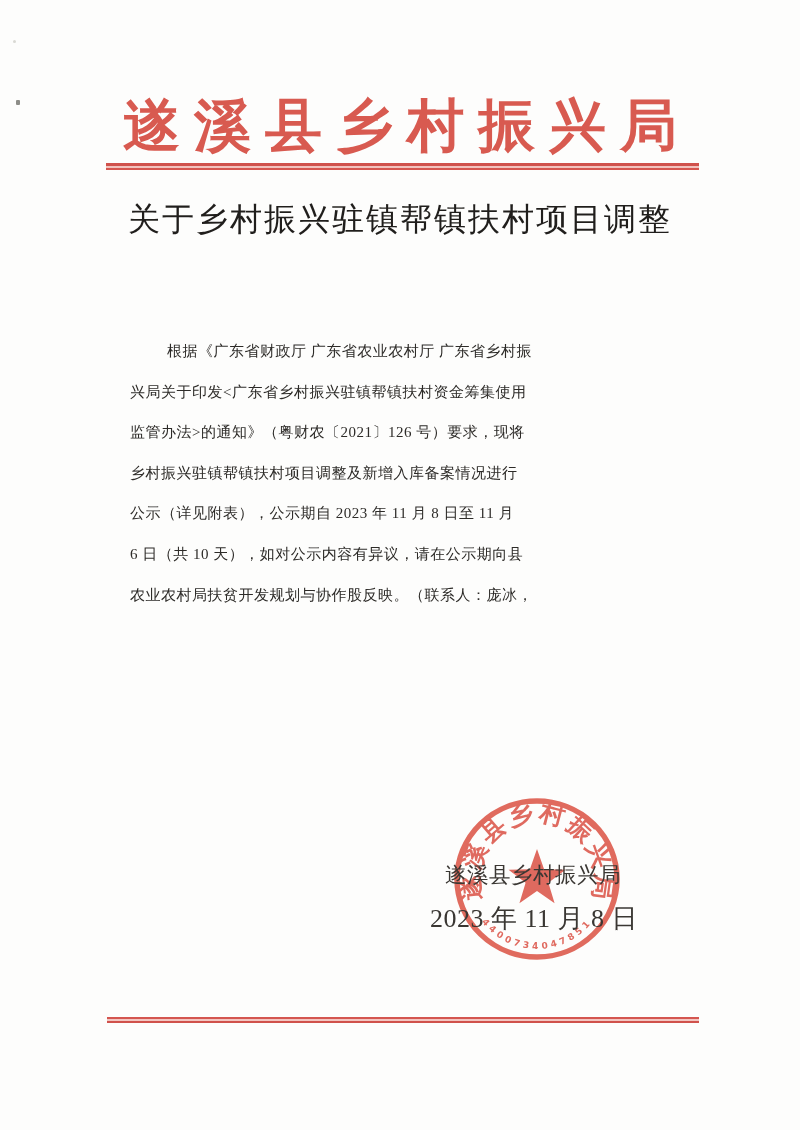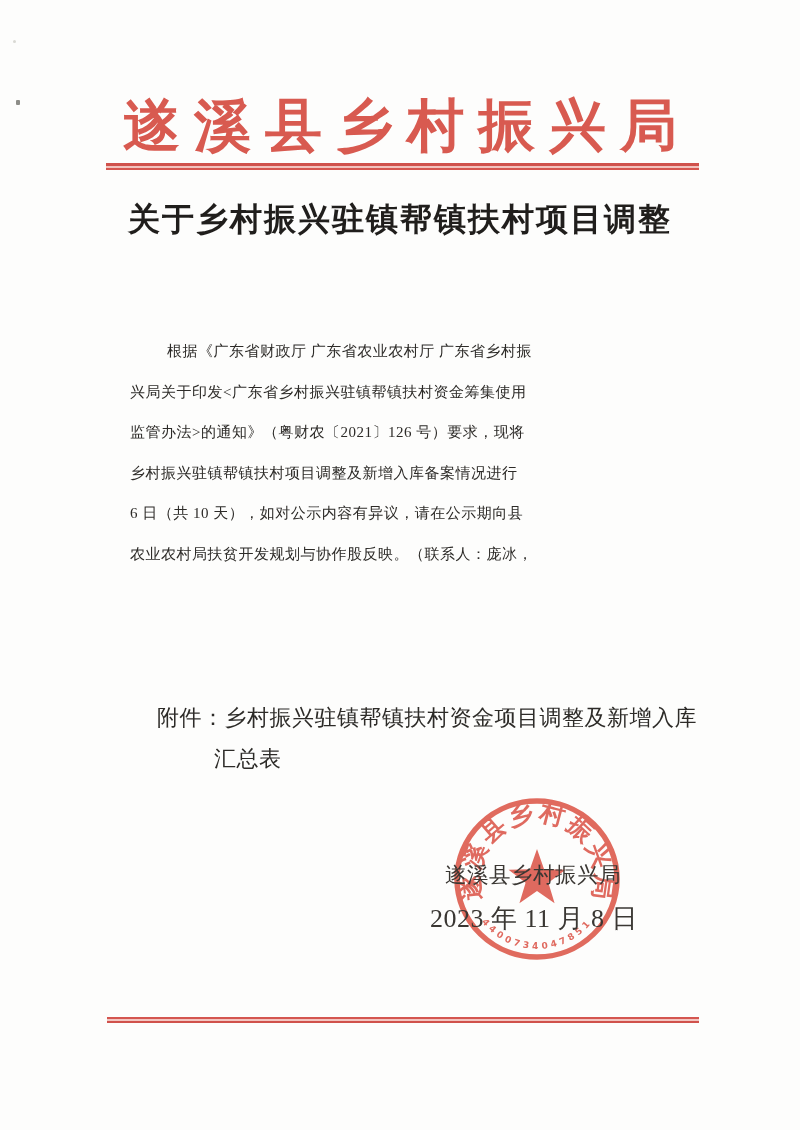--- a/index.html
+++ b/index.html
@@ -60,7 +60,7 @@
     width: 100%;
     text-align: center;
     color: #201e1c;
-    font-weight: bold;
+    font-weight: normal;
     font-size: 32px;
     line-height: 45px;
     letter-spacing: 2px;

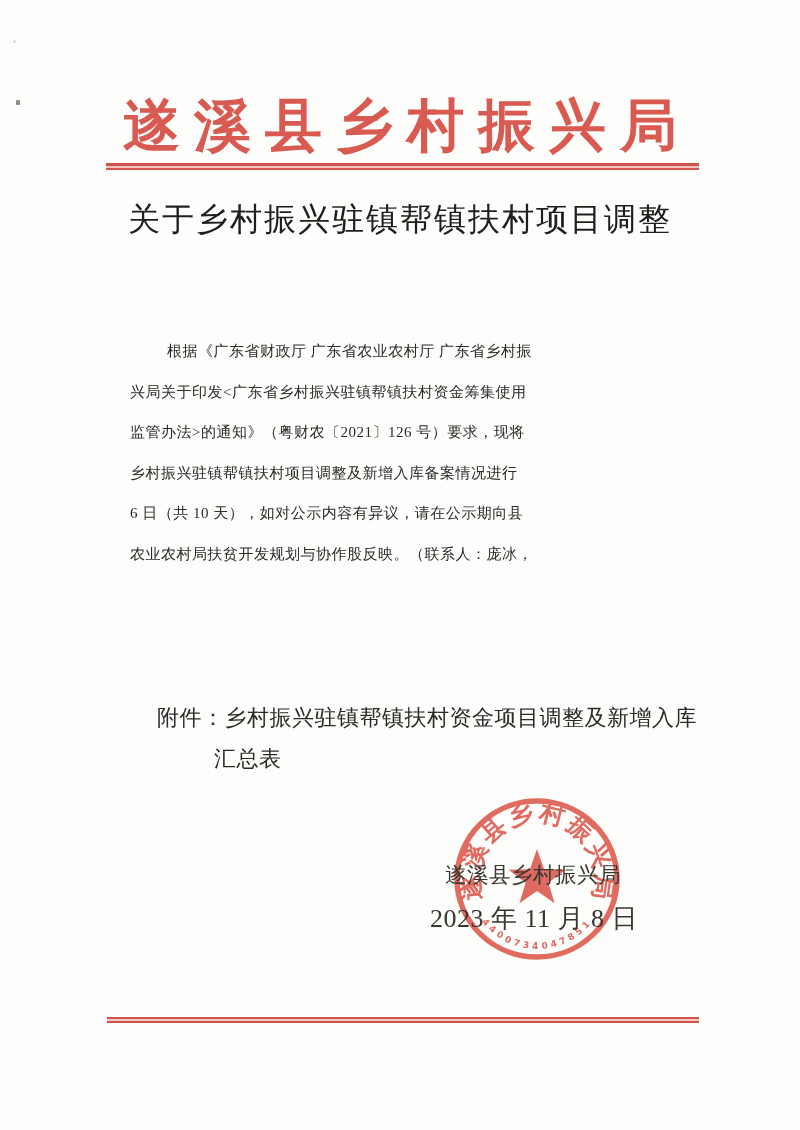--- a/index.html
+++ b/index.html
@@ -167,6 +167,7 @@
     <div class="body-line">兴局关于印发&lt;广东省乡村振兴驻镇帮镇扶村资金筹集使用</div>
     <div class="body-line">监管办法&gt;的通知》（粤财农〔2021〕126 号）要求，现将</div>
     <div class="body-line">乡村振兴驻镇帮镇扶村项目调整及新增入库备案情况进行</div>
+    <div class="body-line">公示（详见附表），公示期自 2023 年 11 月 8 日至 11 月</div>
     <div class="body-line">6 日（共 10 天），如对公示内容有异议，请在公示期向县</div>
     <div class="body-line">农业农村局扶贫开发规划与协作股反映。（联系人：庞冰，</div>
   </div>

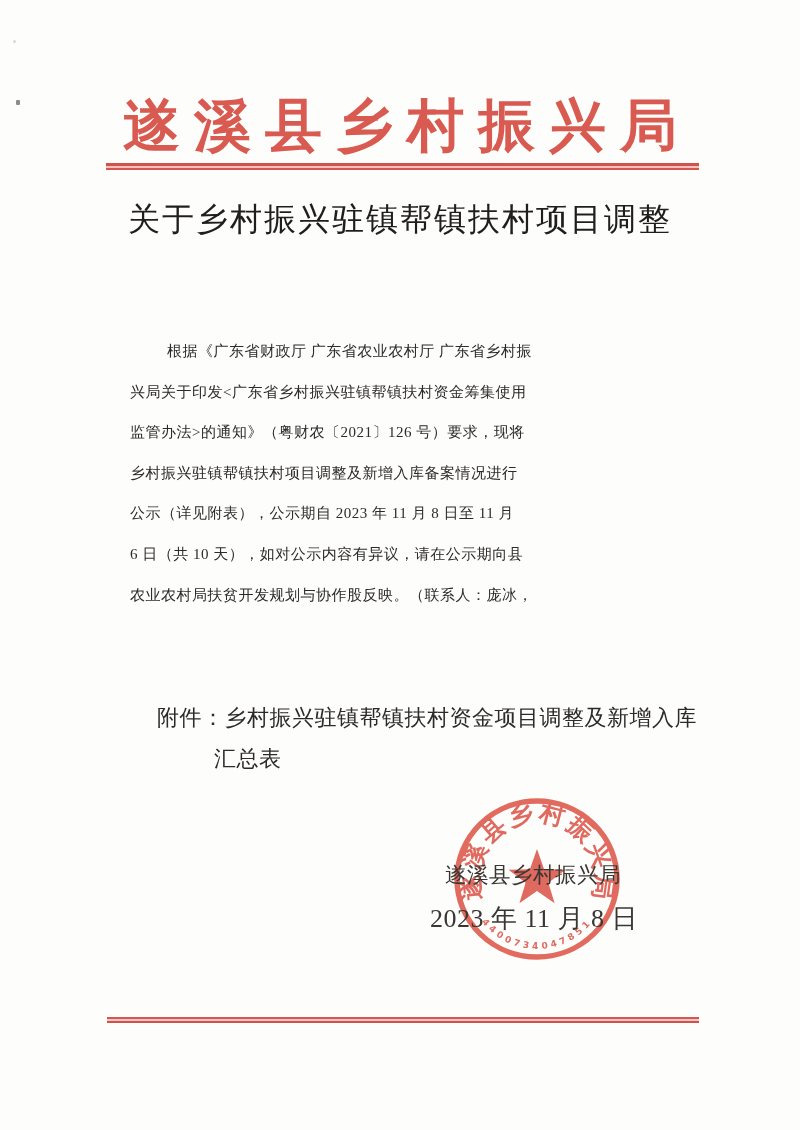--- a/index.html
+++ b/index.html
@@ -172,10 +172,6 @@
     <div class="body-line">农业农村局扶贫开发规划与协作股反映。（联系人：庞冰，</div>
   </div>
 
-  <div class="attachment">
-    <div class="att-line att-line-1">附件：乡村振兴驻镇帮镇扶村资金项目调整及新增入库</div>
-    <div class="att-line att-line-2">汇总表</div>
-  </div>
 
   <svg class="seal" viewBox="0 0 170 168" xmlns="http://www.w3.org/2000/svg">
     <defs>

